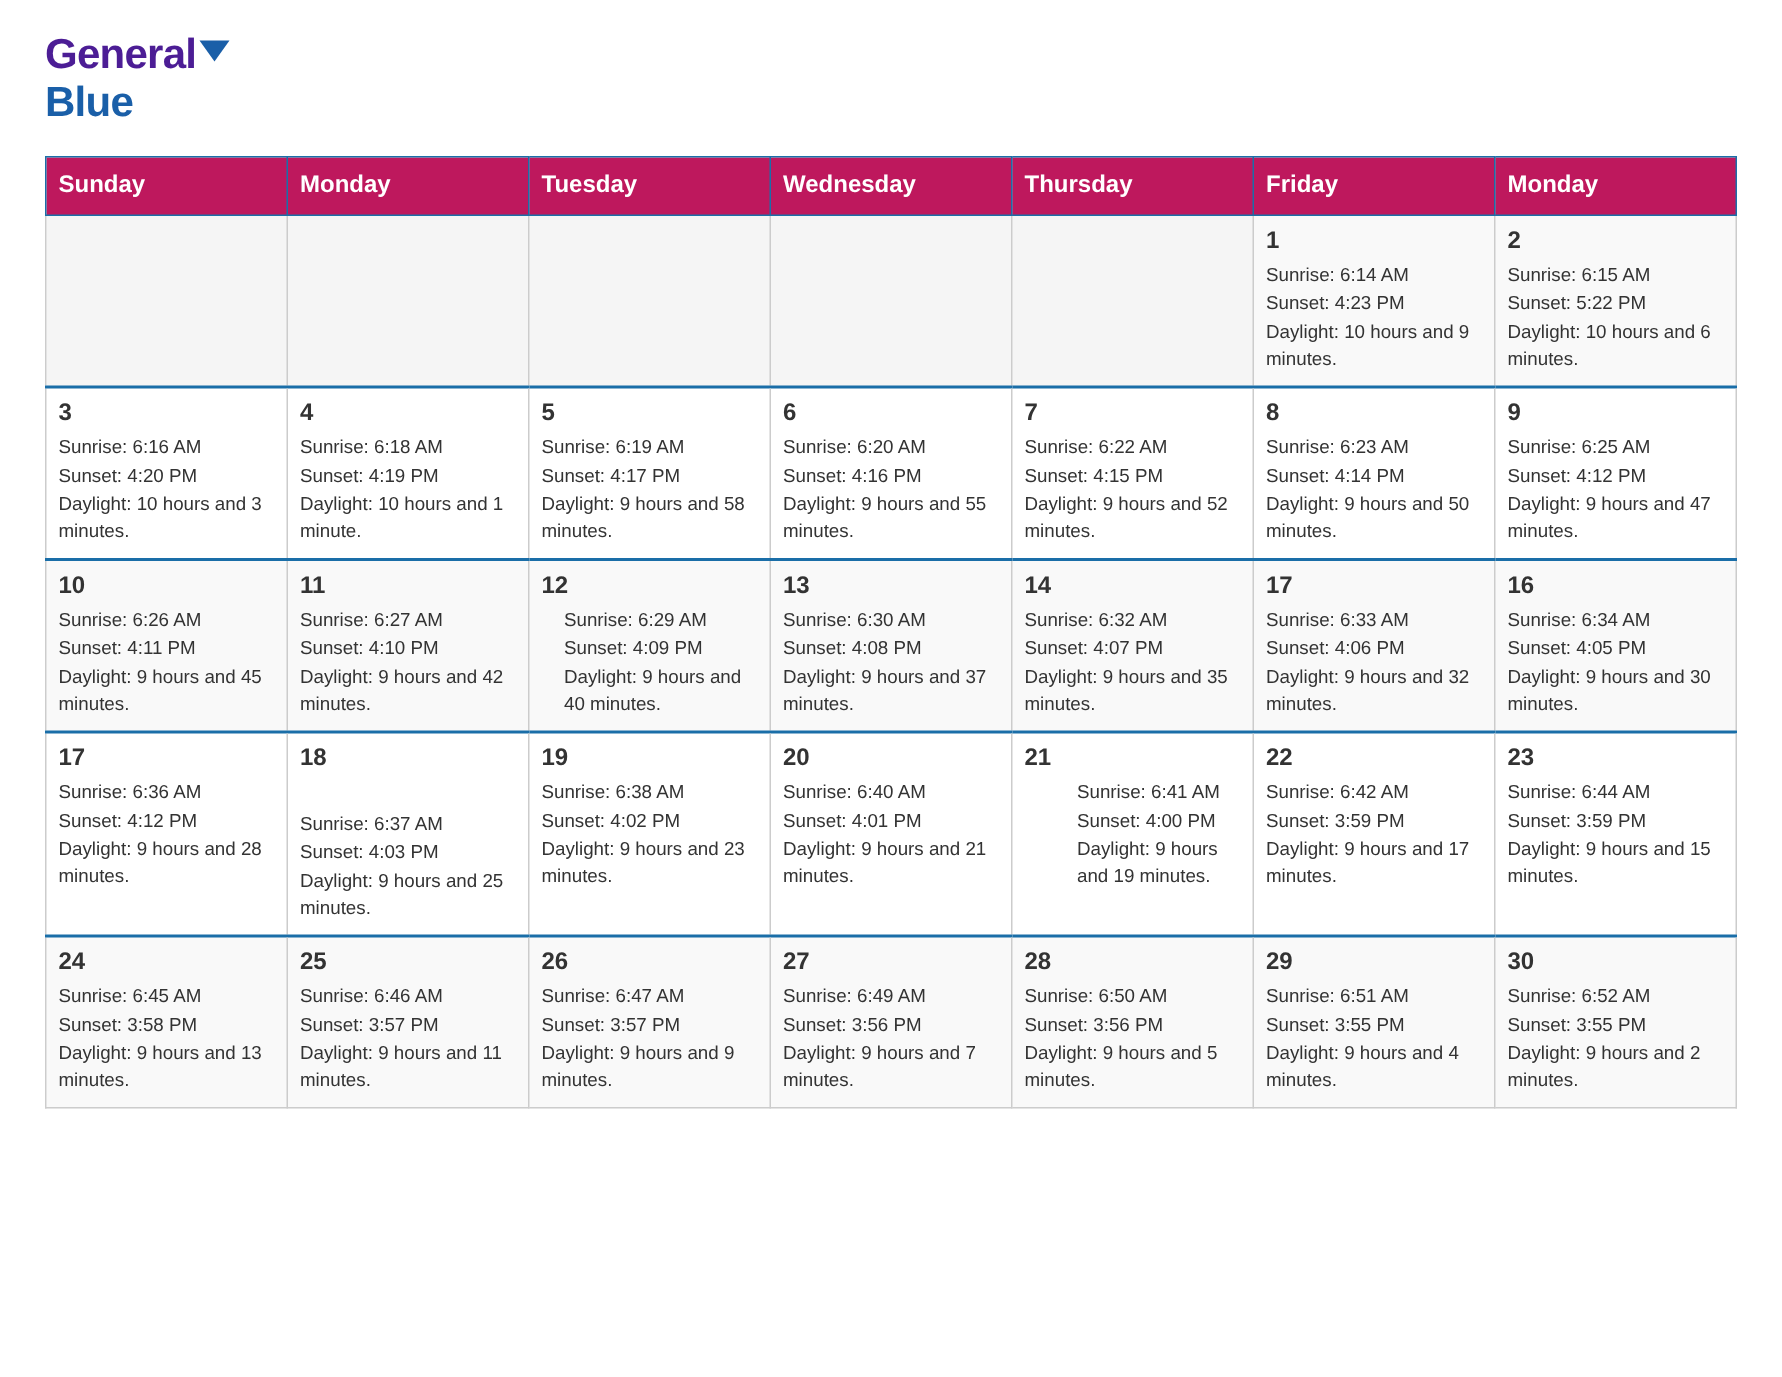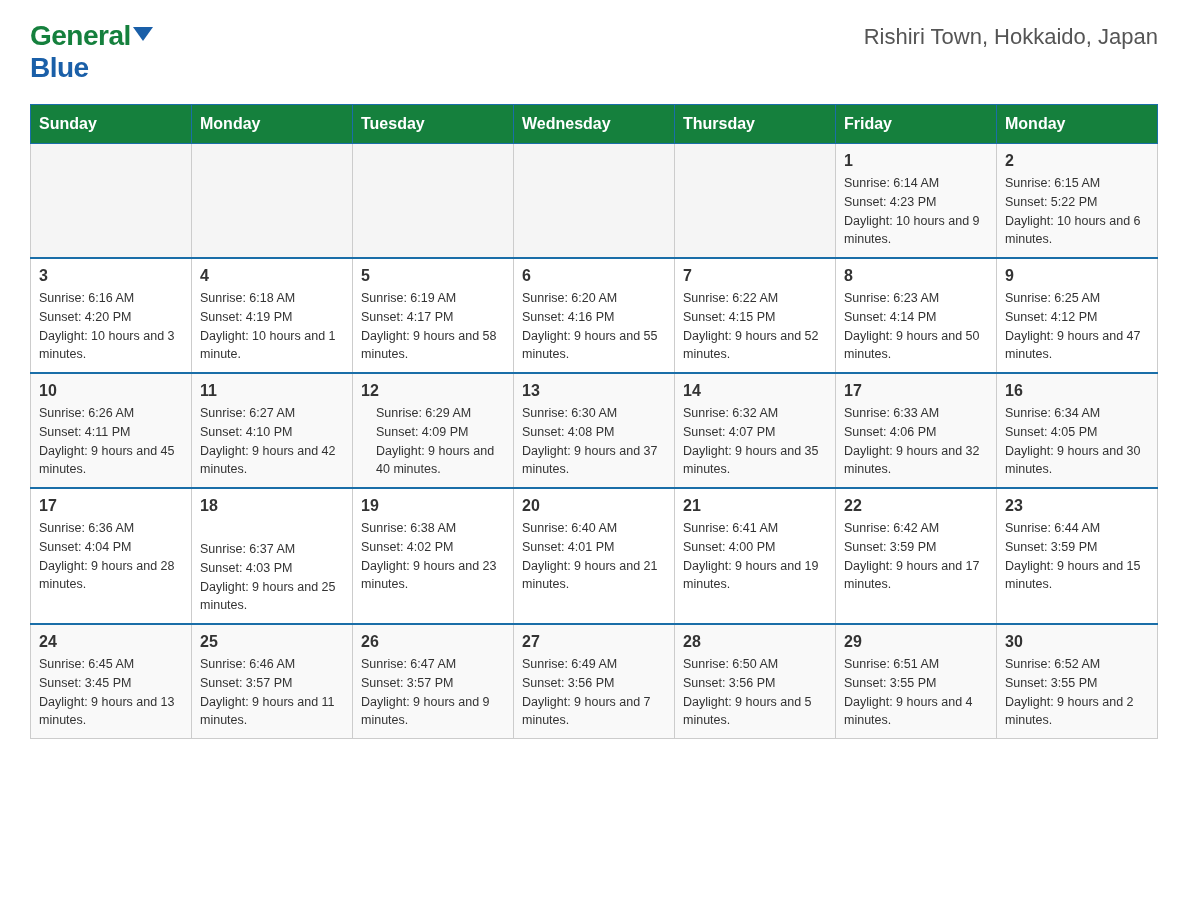--- a/index.html
+++ b/index.html
@@ -25,7 +25,7 @@
     .logo-general {
       font-size: 28px;
       font-weight: bold;
-      color: #15803d;
+      color: #4c1d95;
       letter-spacing: -0.5px;
     }
     .logo-blue {

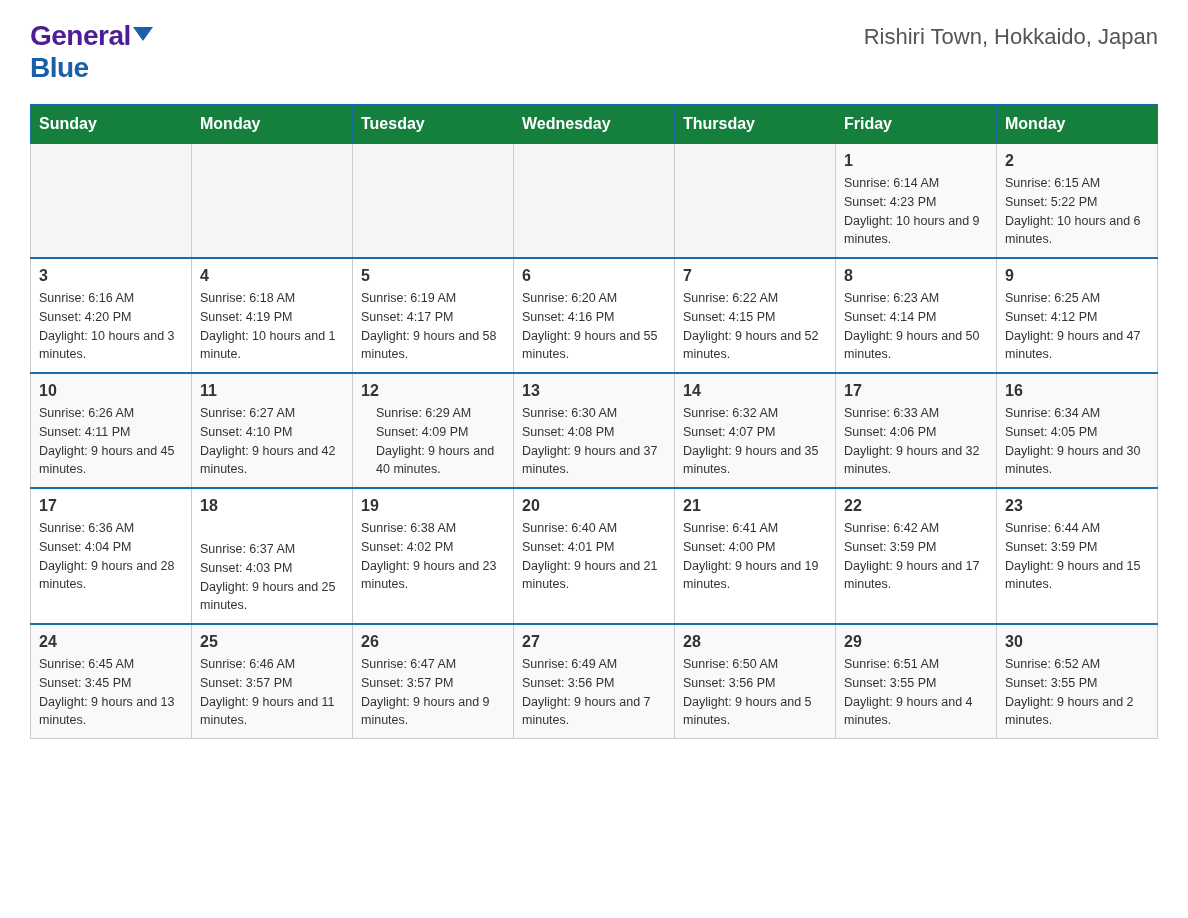--- a/index.html
+++ b/index.html
@@ -124,7 +124,6 @@
     </div>
   </div>
   <div class="title-section">
-    <div class="location-title">Rishiri Town, Hokkaido, Japan</div>
   </div>
 </div>
 

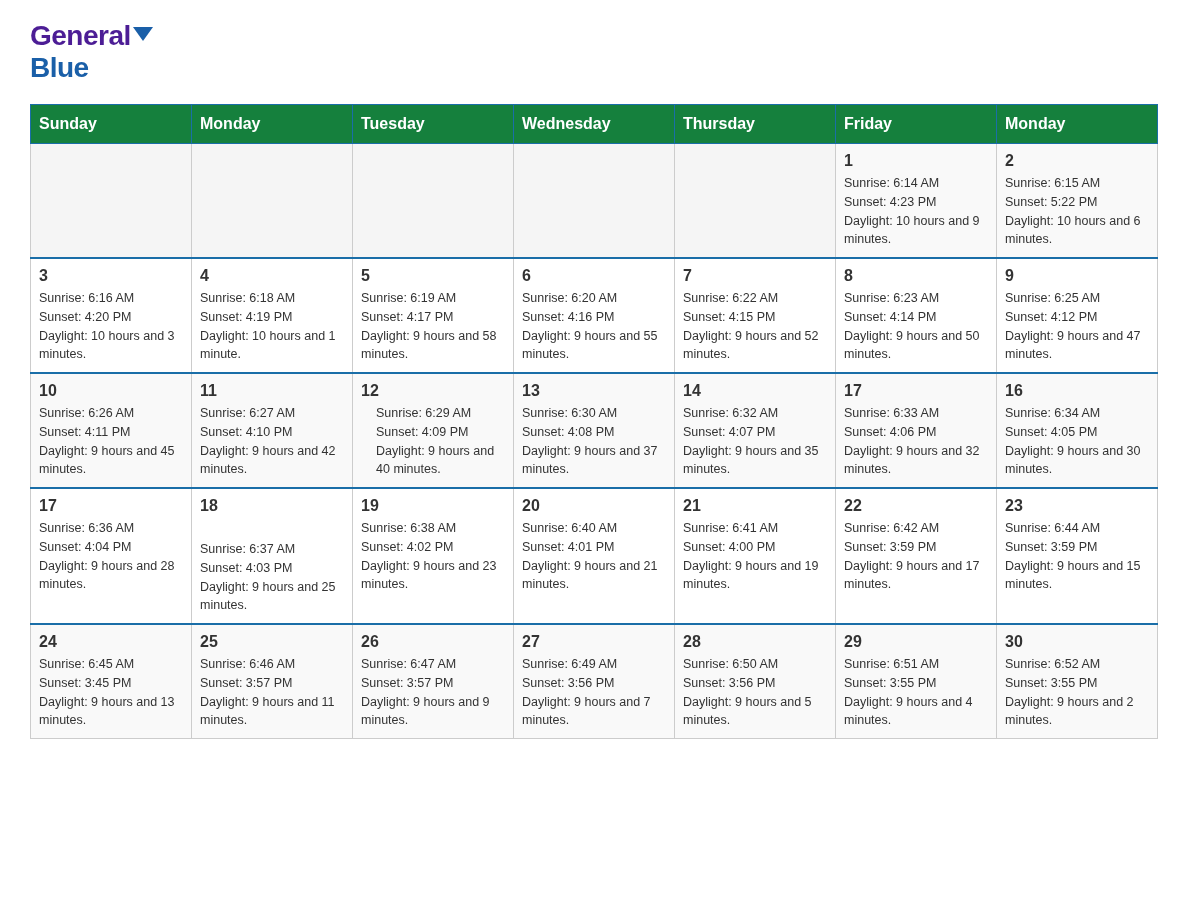--- a/index.html
+++ b/index.html
@@ -69,7 +69,7 @@
       border: 1px solid #aaa;
     }
     .calendar th {
-      background-color: #15803d;
+      background-color: #be185d;
       color: #ffffff;
       padding: 10px 8px;
       font-size: 16px;

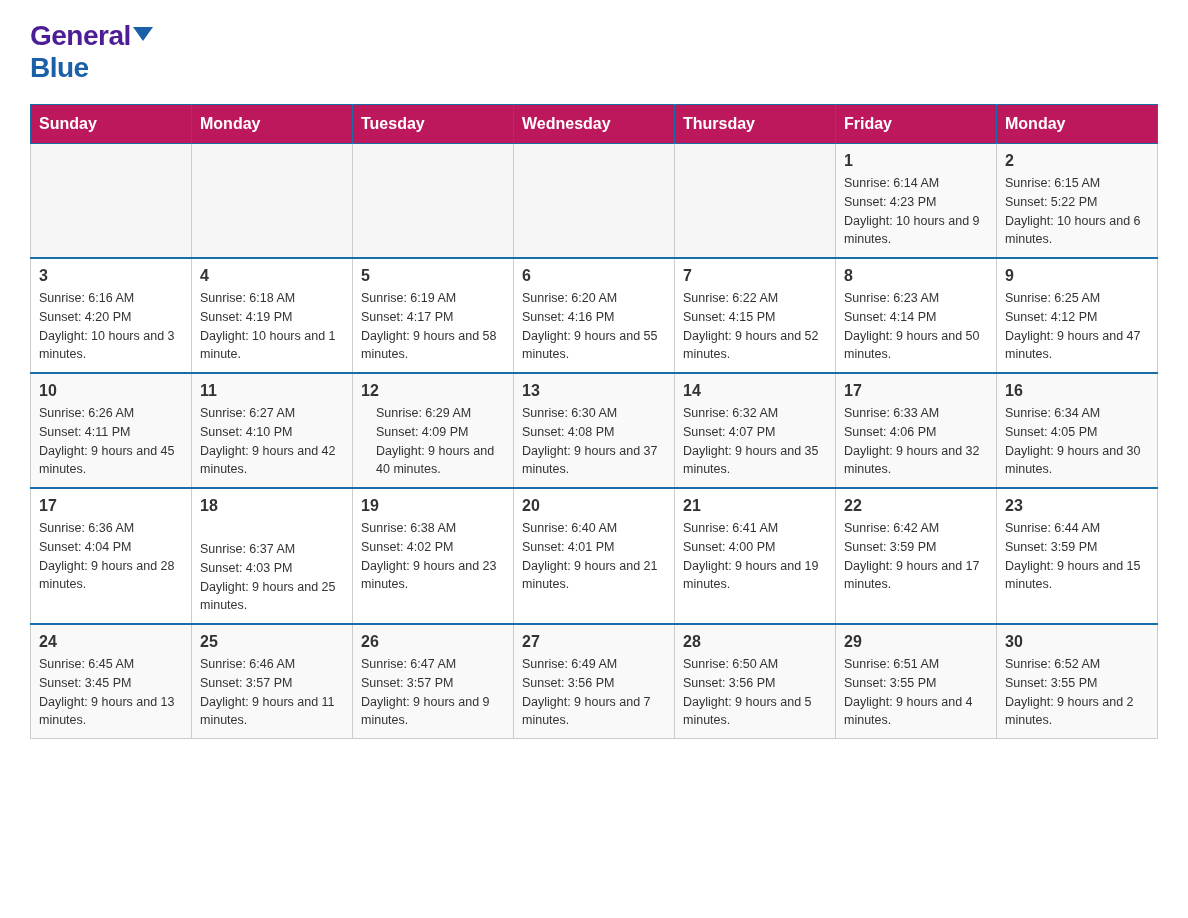--- a/index.html
+++ b/index.html
@@ -252,7 +252,7 @@
         <td>
           <span class="day-number">17</span>
           <div class="day-info" style="white-space: pre-line;">Sunrise: 6:36 AM
-Sunset: 4:04 PM
+Sunset: 4:12 PM
 Daylight: 9 hours and 28 minutes.</div>
         </td>
         <td>

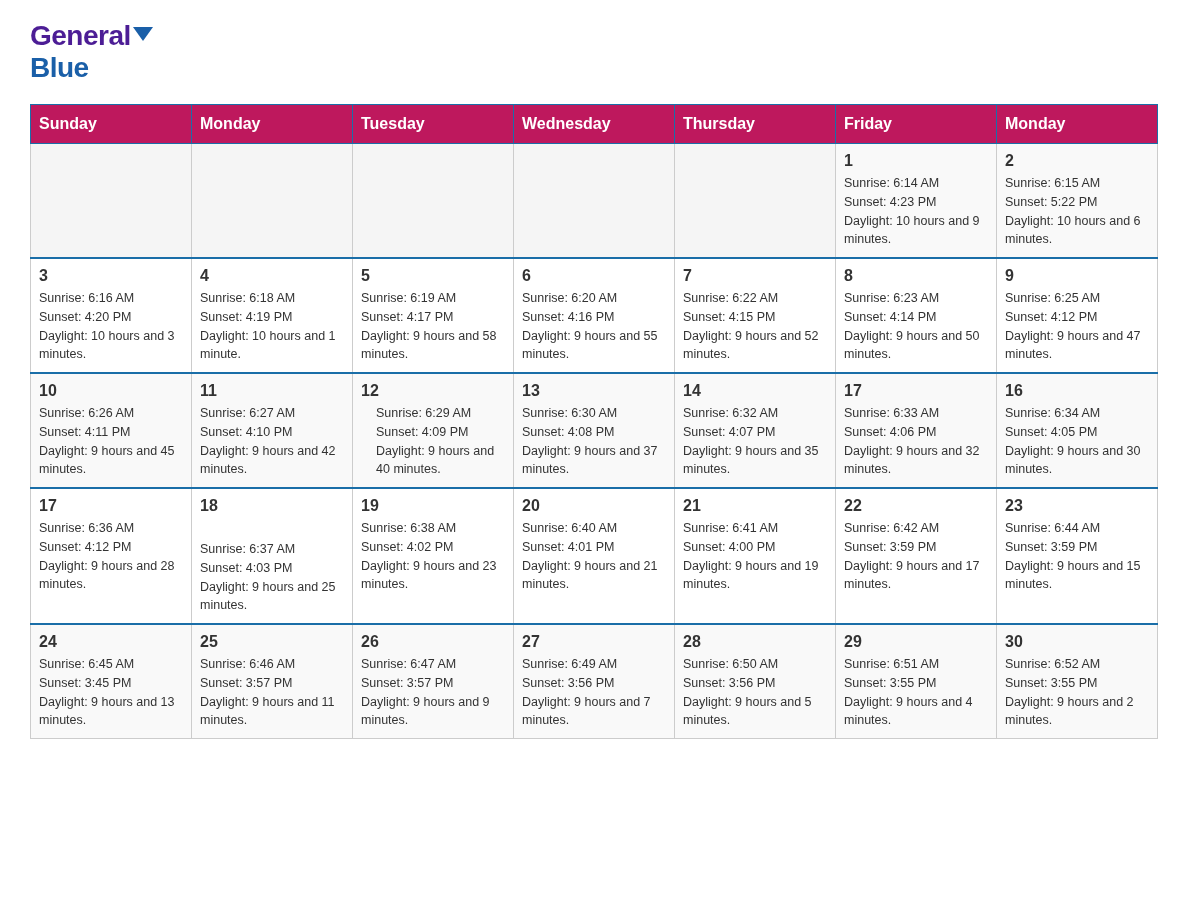--- a/index.html
+++ b/index.html
@@ -275,7 +275,7 @@
         </td>
         <td>
           <span class="day-number">21</span>
-          <div class="day-info" style="white-space: pre-line;">Sunrise: 6:41 AM
+          <div class="day-info" style="white-space: pre-line; margin-left: 35px;">Sunrise: 6:41 AM
 Sunset: 4:00 PM
 Daylight: 9 hours and 19 minutes.</div>
         </td>

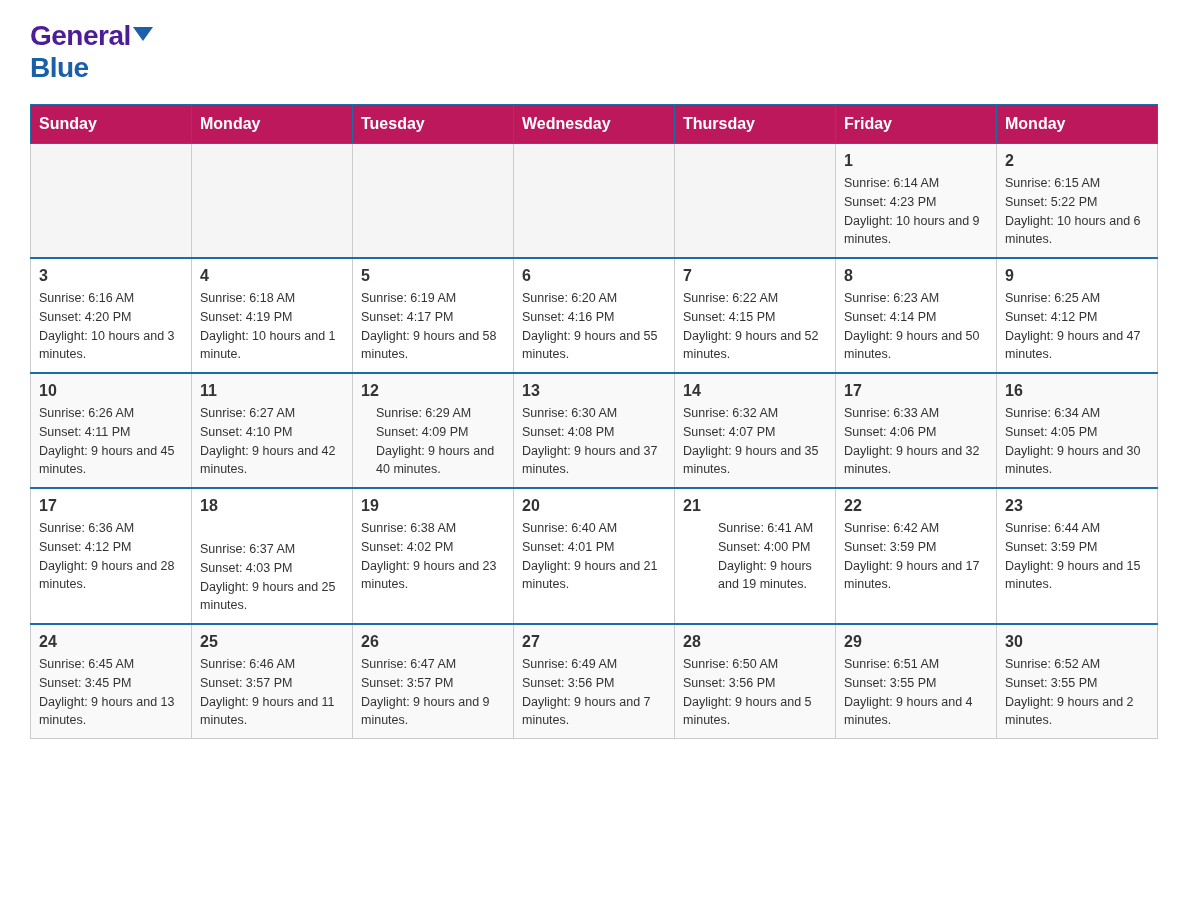--- a/index.html
+++ b/index.html
@@ -296,7 +296,7 @@
         <td>
           <span class="day-number">24</span>
           <div class="day-info" style="white-space: pre-line;">Sunrise: 6:45 AM
-Sunset: 3:45 PM
+Sunset: 3:58 PM
 Daylight: 9 hours and 13 minutes.</div>
         </td>
         <td>

